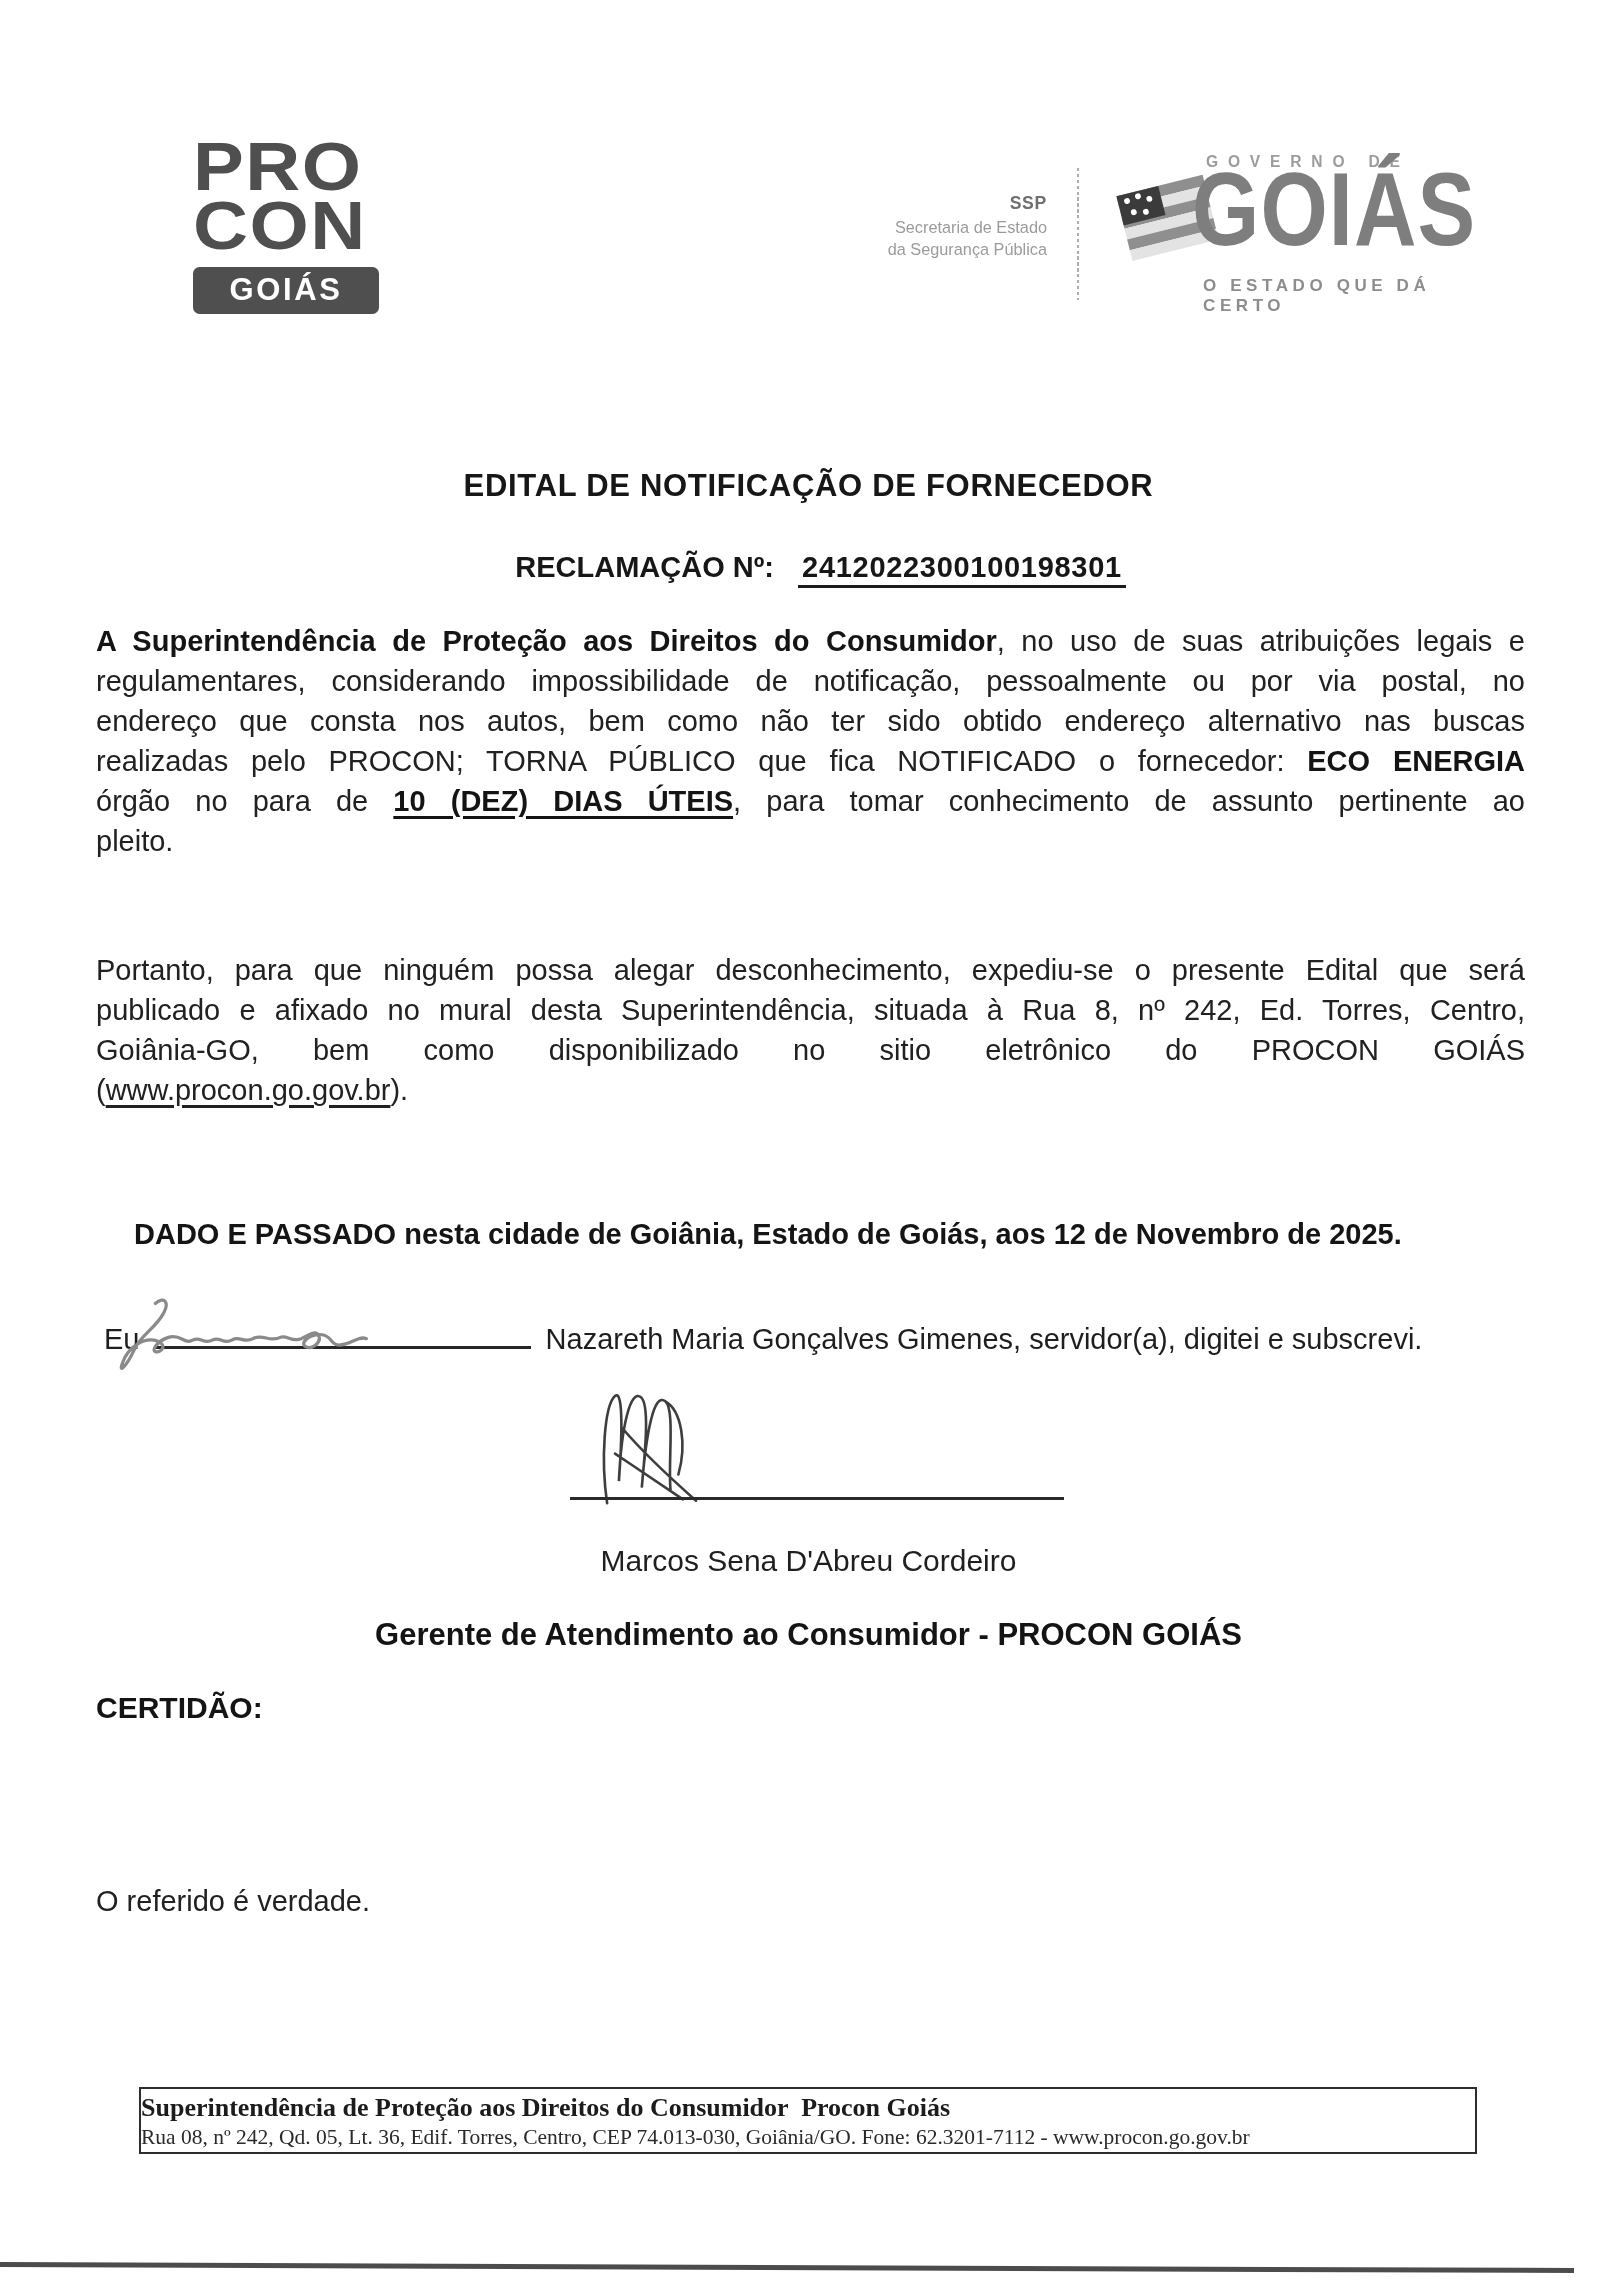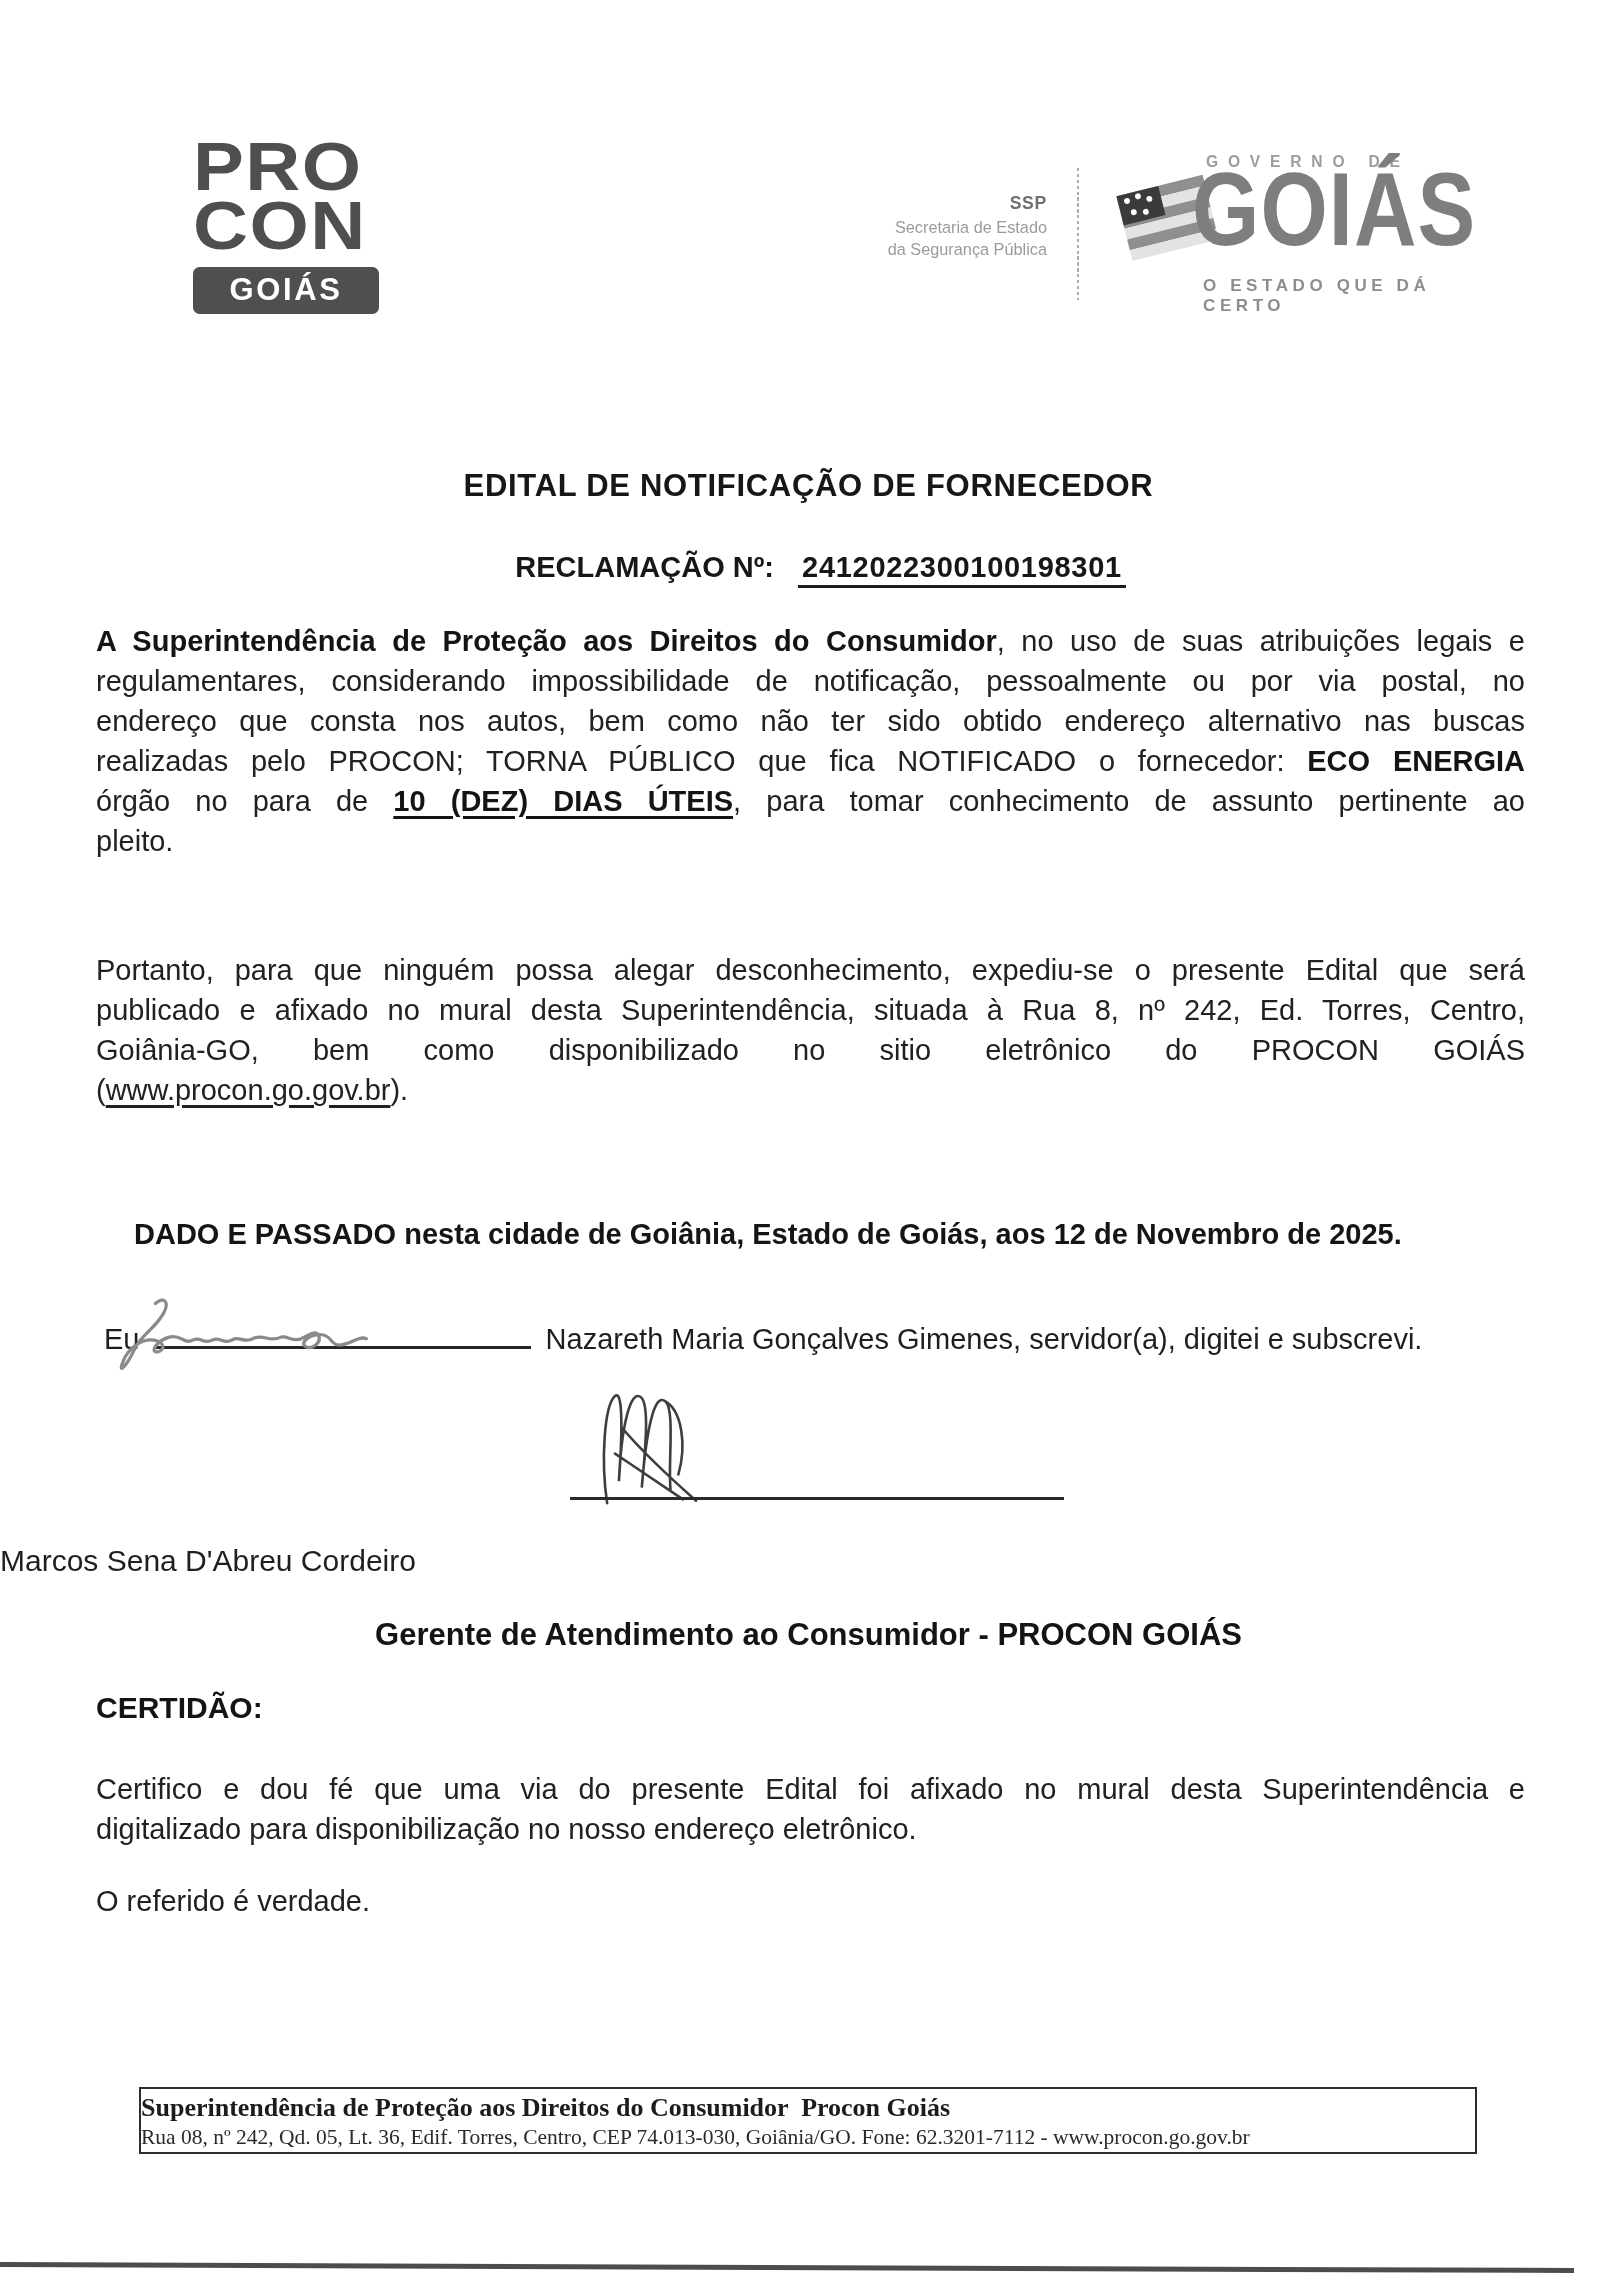--- a/index.html
+++ b/index.html
@@ -58,7 +58,7 @@
   
   .sig-rule{position:absolute;left:570px;top:1497px;width:494px;height:3.3px;background:#2a2a2a;}
   svg.marcos{position:absolute;left:581px;top:1383px;}
-  .sig-name{position:absolute;left:0;top:1544px;width:100%;
+  .sig-name{position:absolute;left:0;top:1544px;width:100%;text-align:center;
             font-size:30px;color:#1f1f1f;}
   .sig-role{position:absolute;left:0;top:1617px;width:100%;text-align:center;
             font-size:31px;font-weight:700;color:#141414;}

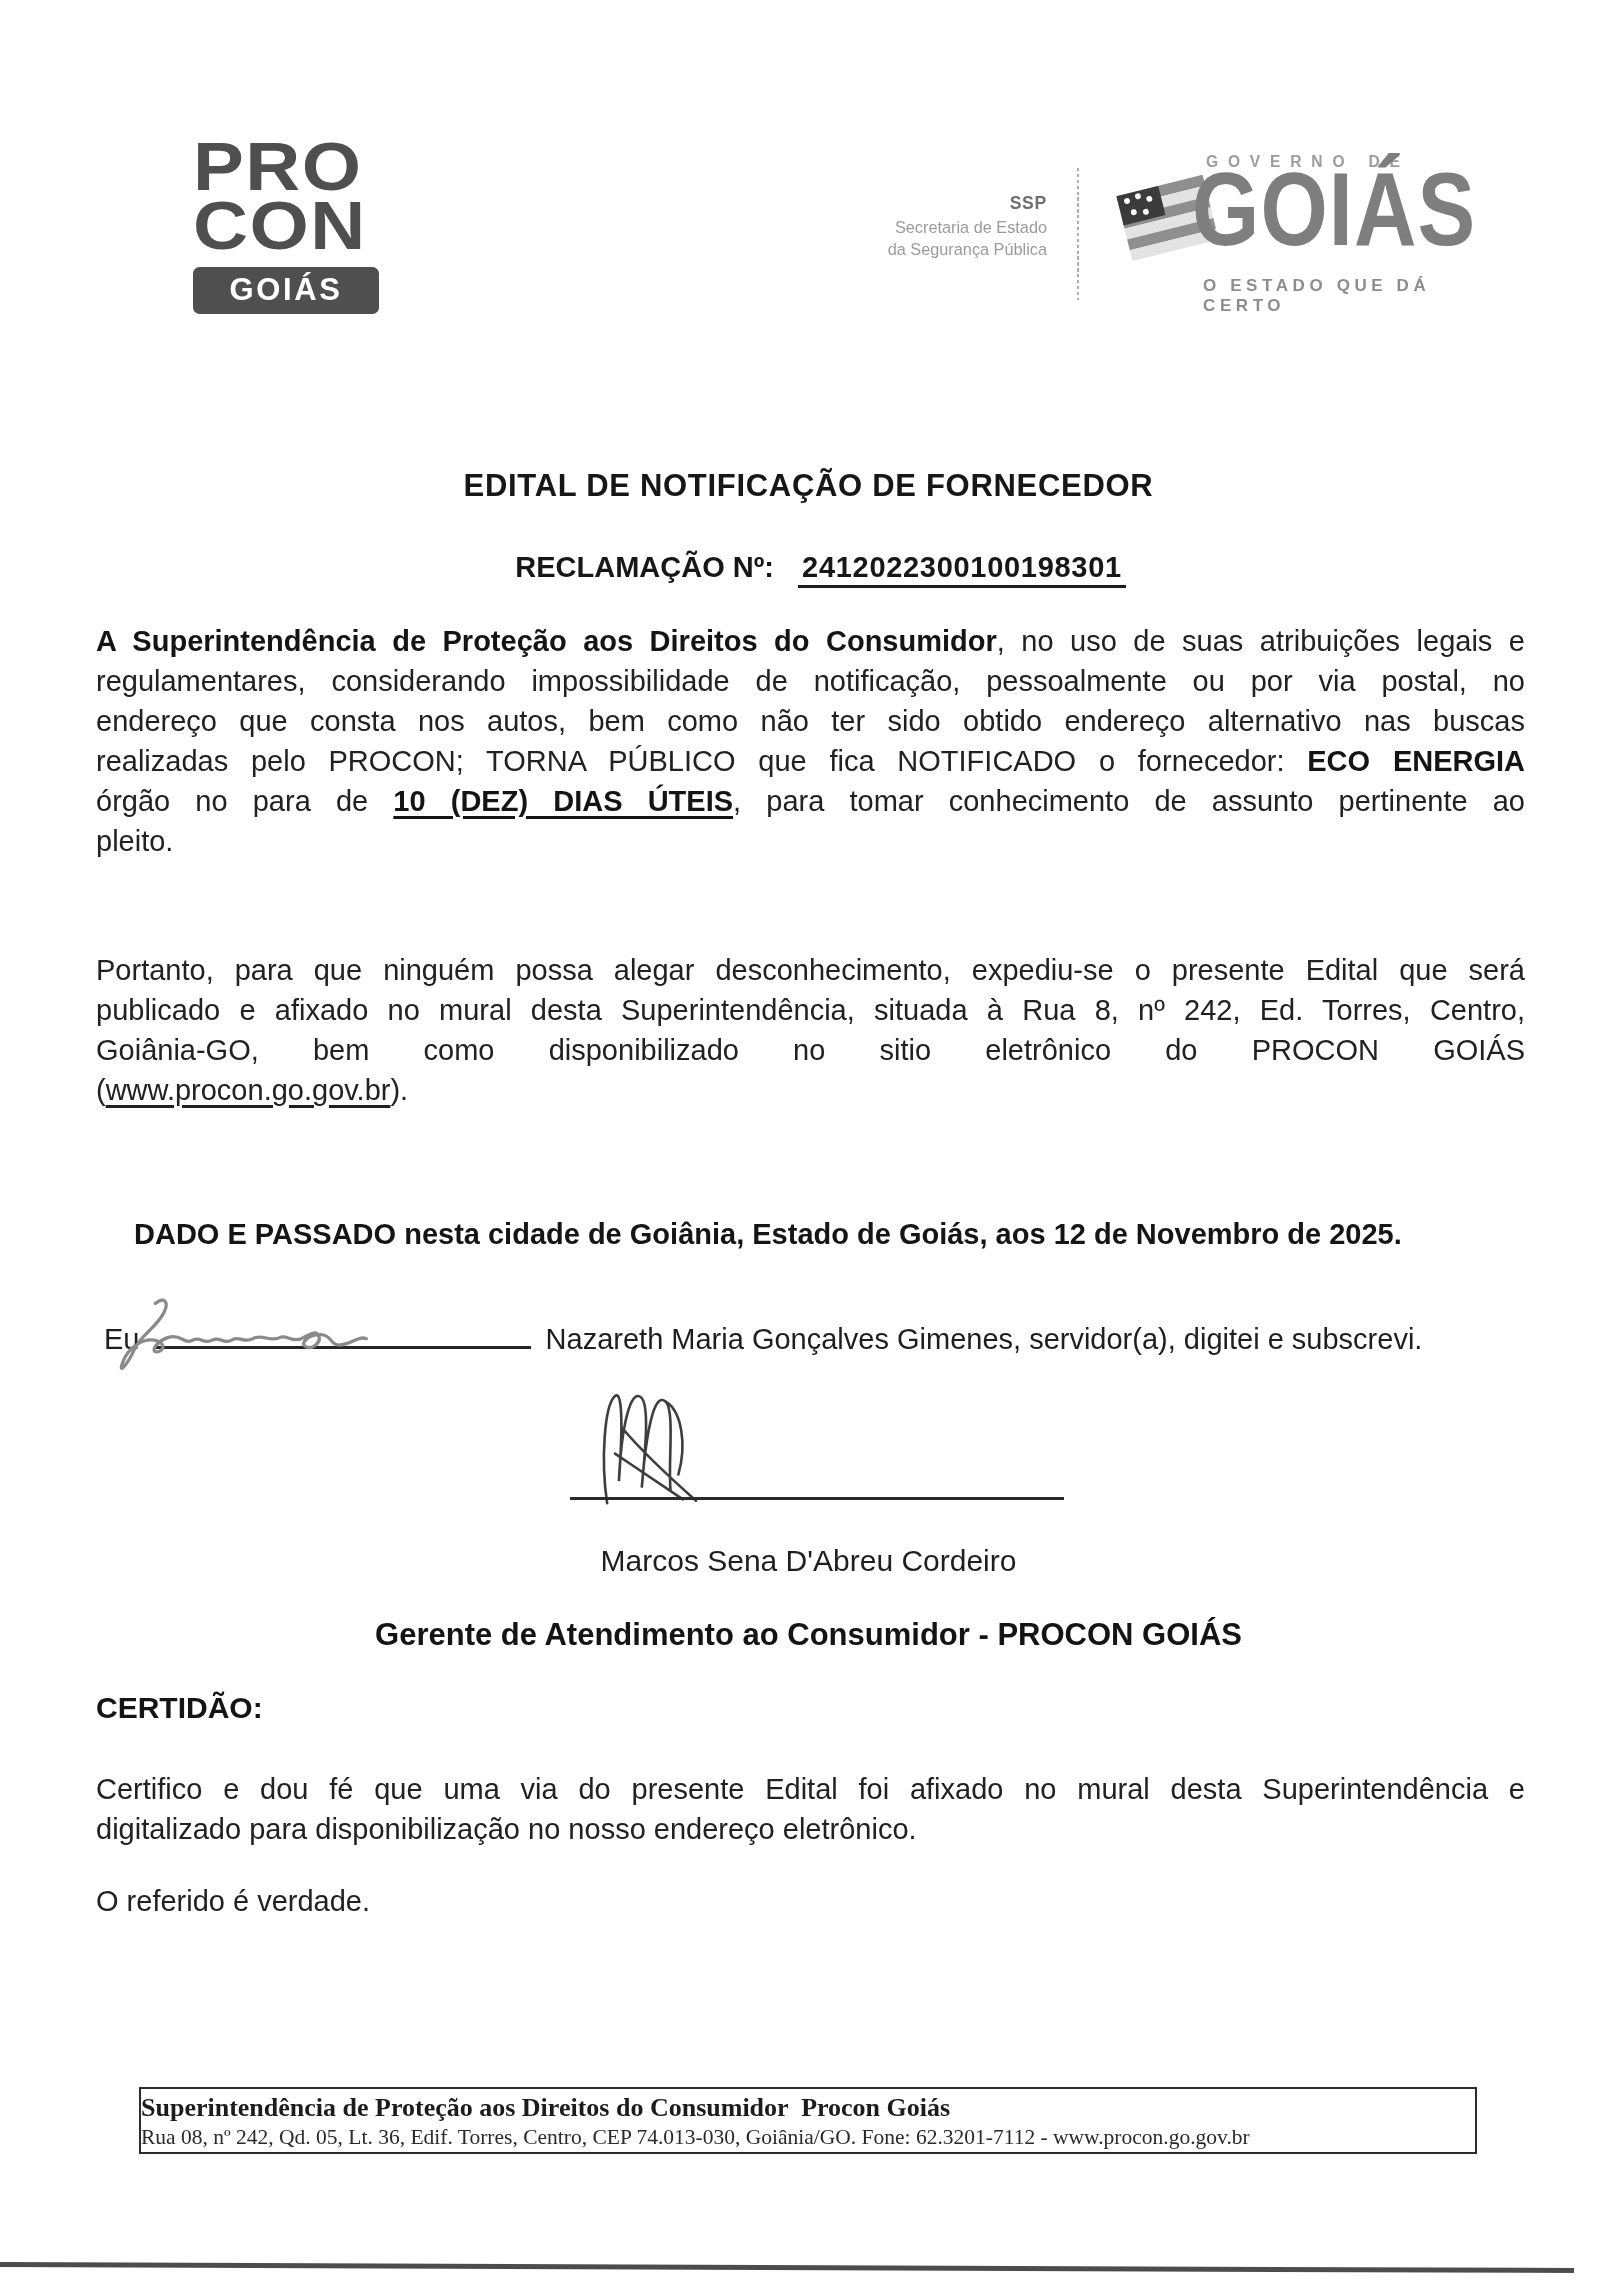--- a/index.html
+++ b/index.html
@@ -165,10 +165,6 @@
   <div class="sig-role">Gerente de Atendimento ao Consumidor - PROCON GOIÁS</div>
 
   <div class="cert-h">CERTIDÃO:</div>
-  <div class="para" id="certp">
-      <div class="jline"><span>Certifico e dou fé que uma via do presente Edital foi afixado no mural desta Superintendência e</span></div>
-      <div class="jline jlast"><span>digitalizado para disponibilização no nosso endereço eletrônico.</span></div>
-    </div>
   <div class="closing">O referido é verdade.</div>
 
   <div class="footer">

